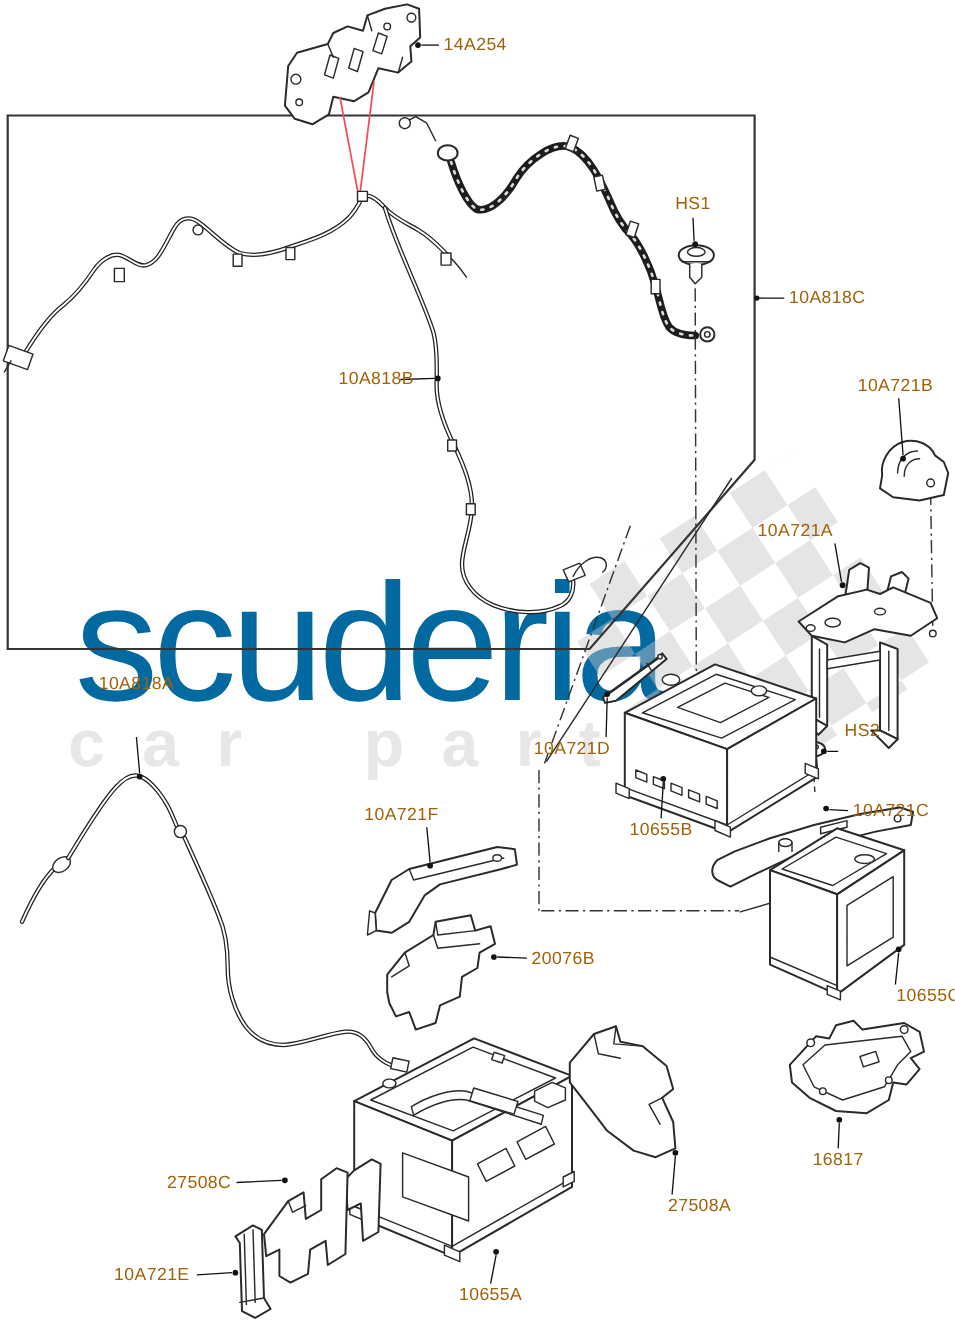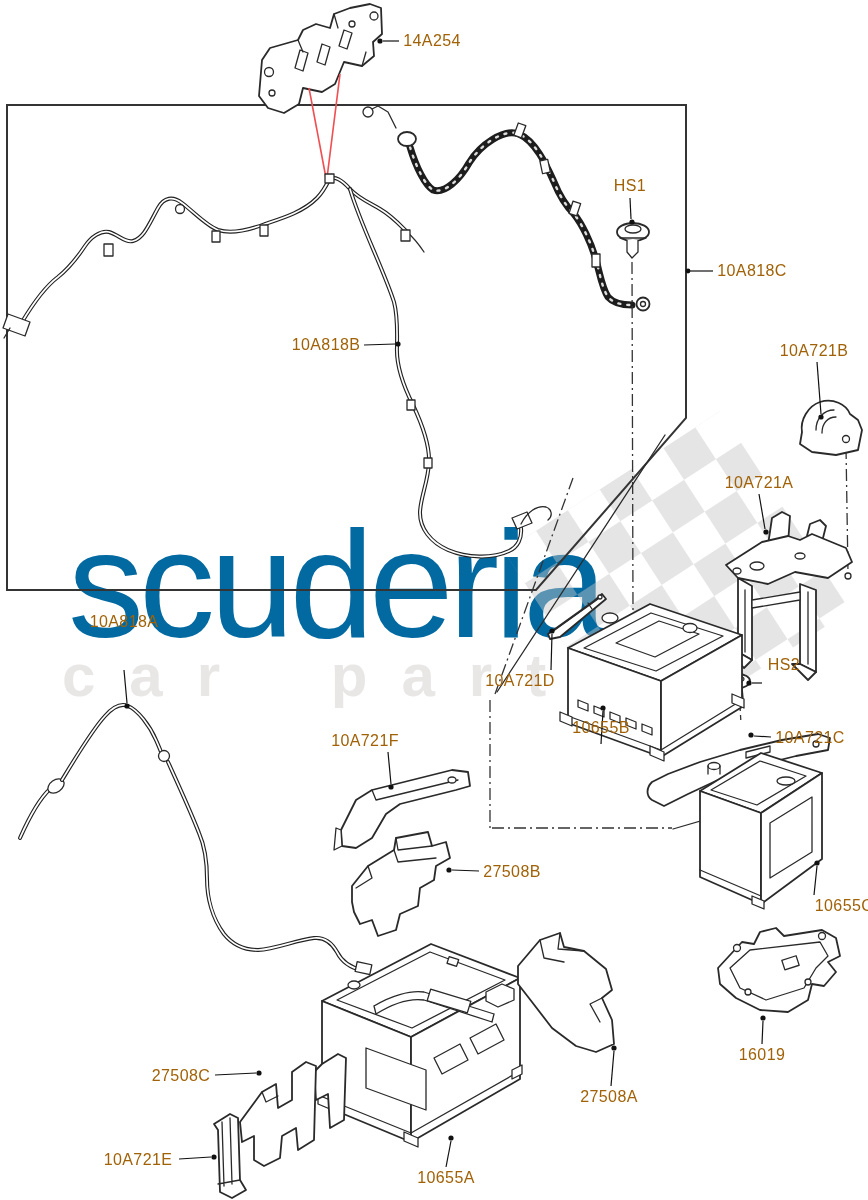--- a/index.html
+++ b/index.html
@@ -298,7 +298,7 @@
 
   <div class="lbl" style="left:432px;top:41px">14A254</div>
   <div class="lbl" style="left:752px;top:271px">10A818C</div>
-  <div class="lbl" style="left:326px;top:345px">10A818B</div>
+  <div class="lbl" style="left:342px;top:345px">10A818B</div>
   <div class="lbl" style="left:630px;top:186px">HS1</div>
   <div class="lbl" style="left:814px;top:351px">10A721B</div>
   <div class="lbl" style="left:759px;top:483px">10A721A</div>

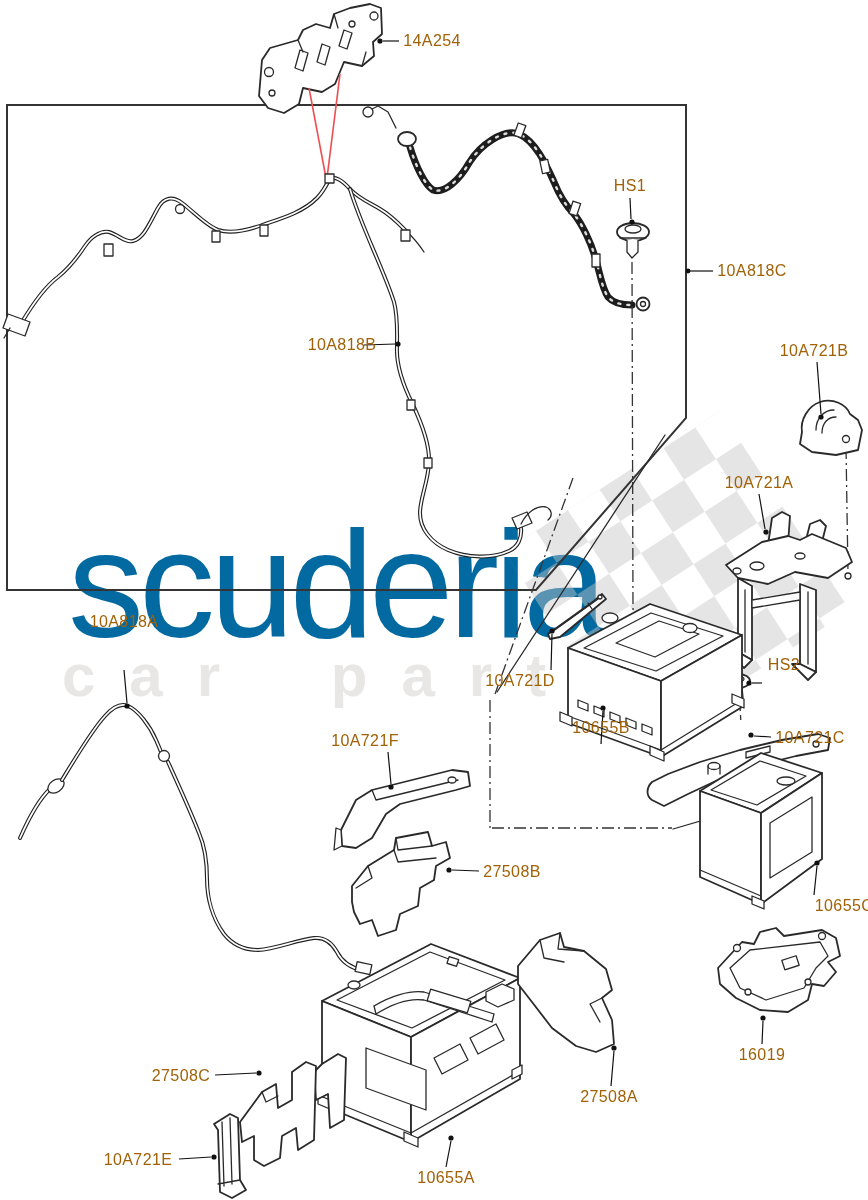--- a/index.html
+++ b/index.html
@@ -301,7 +301,7 @@
   <div class="lbl" style="left:342px;top:345px">10A818B</div>
   <div class="lbl" style="left:630px;top:186px">HS1</div>
   <div class="lbl" style="left:814px;top:351px">10A721B</div>
-  <div class="lbl" style="left:759px;top:483px">10A721A</div>
+  <div class="lbl" style="left:723px;top:483px">10A721A</div>
   <div class="lbl" style="left:124px;top:622px">10A818A</div>
   <div class="lbl" style="left:520px;top:681px">10A721D</div>
   <div class="lbl" style="left:784px;top:665px">HS2</div>

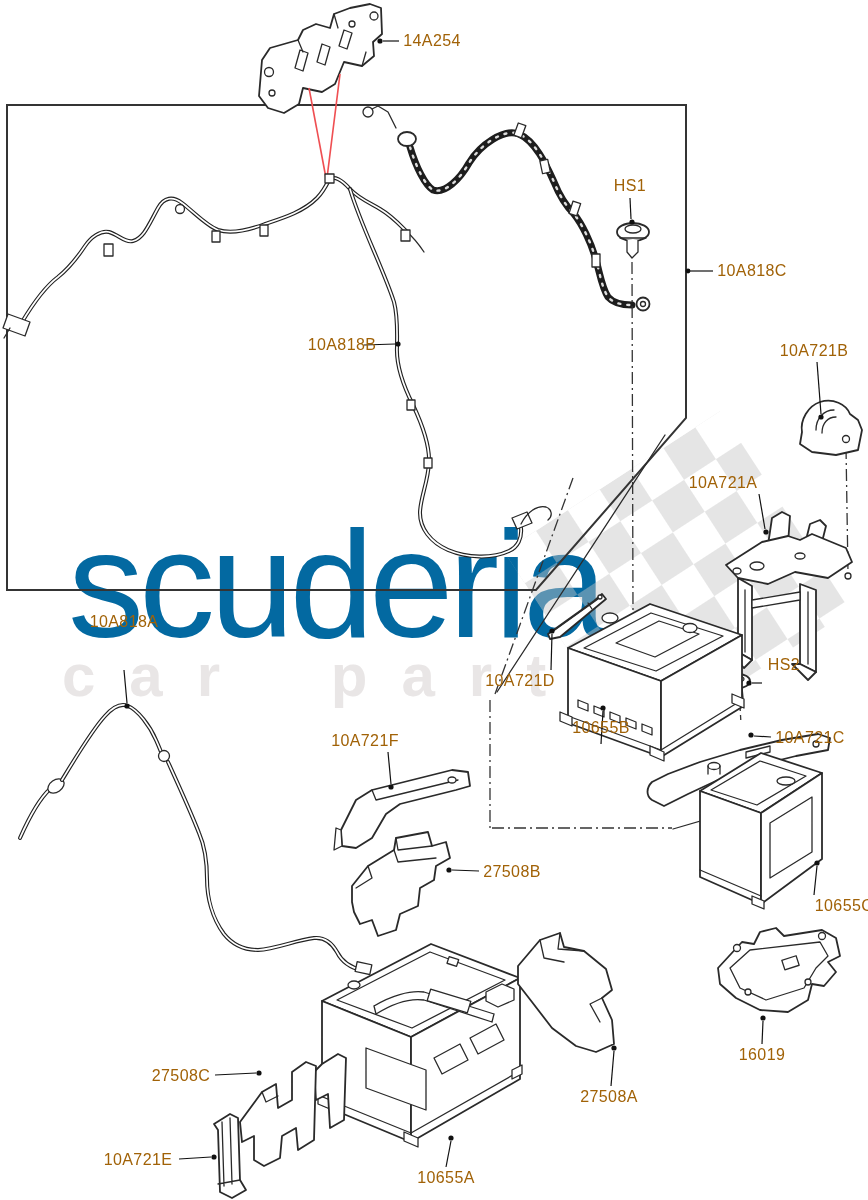--- a/index.html
+++ b/index.html
@@ -306,7 +306,7 @@
   <div class="lbl" style="left:520px;top:681px">10A721D</div>
   <div class="lbl" style="left:784px;top:665px">HS2</div>
   <div class="lbl" style="left:810px;top:738px">10A721C</div>
-  <div class="lbl" style="left:601px;top:728px">10655B</div>
+  <div class="lbl" style="left:601px;top:755px">10655B</div>
   <div class="lbl" style="left:844px;top:906px">10655C</div>
   <div class="lbl" style="left:365px;top:741px">10A721F</div>
   <div class="lbl" style="left:512px;top:872px">27508B</div>

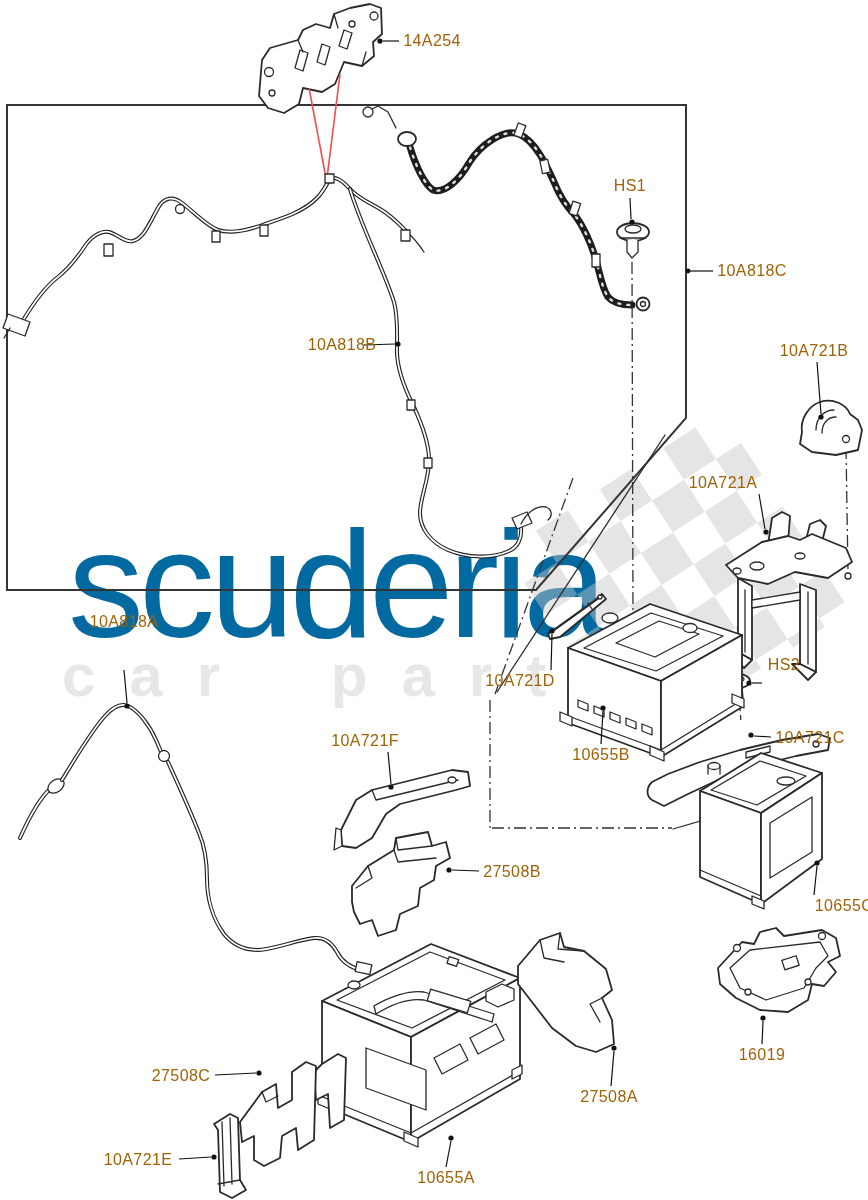--- a/index.html
+++ b/index.html
@@ -309,7 +309,7 @@
   <div class="lbl" style="left:601px;top:755px">10655B</div>
   <div class="lbl" style="left:844px;top:906px">10655C</div>
   <div class="lbl" style="left:365px;top:741px">10A721F</div>
-  <div class="lbl" style="left:512px;top:872px">27508B</div>
+  <div class="lbl" style="left:512px;top:872px">20076B</div>
   <div class="lbl" style="left:181px;top:1076px">27508C</div>
   <div class="lbl" style="left:138px;top:1160px">10A721E</div>
   <div class="lbl" style="left:446px;top:1178px">10655A</div>

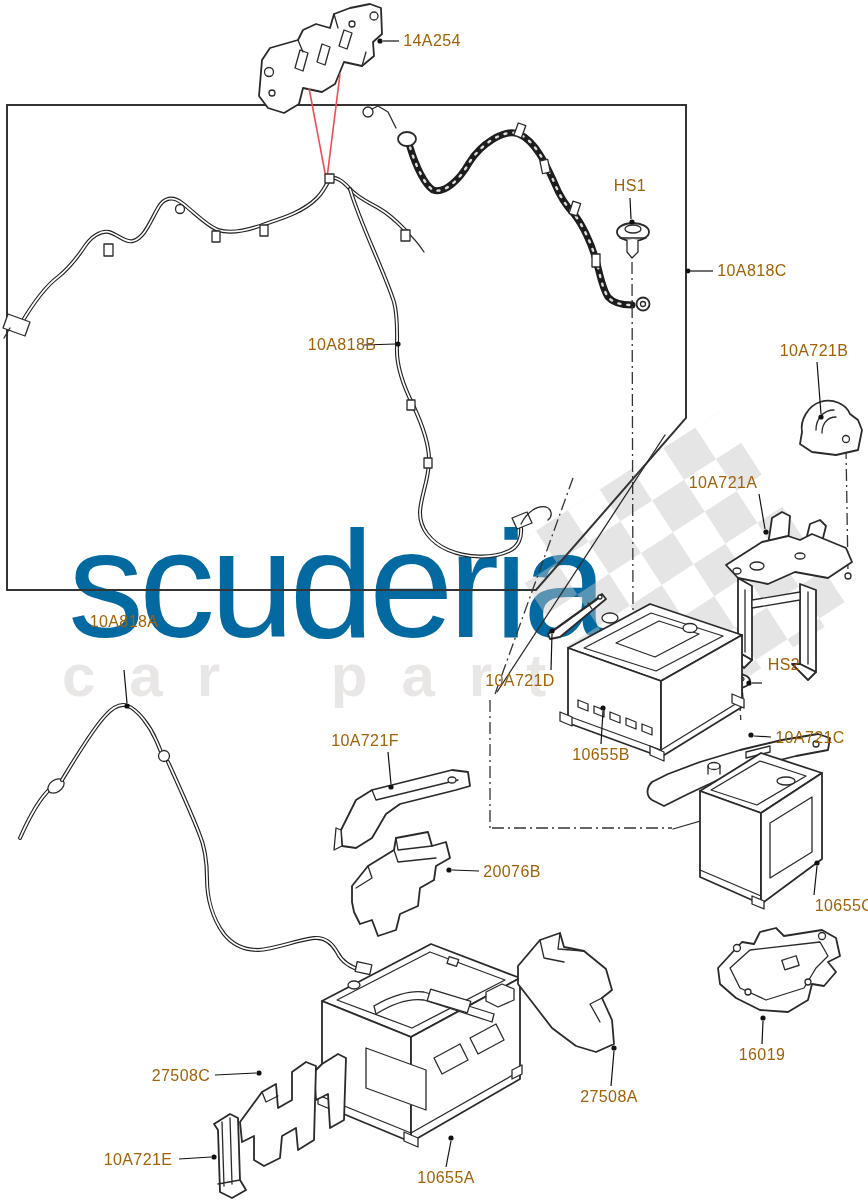--- a/index.html
+++ b/index.html
@@ -314,7 +314,7 @@
   <div class="lbl" style="left:138px;top:1160px">10A721E</div>
   <div class="lbl" style="left:446px;top:1178px">10655A</div>
   <div class="lbl" style="left:609px;top:1097px">27508A</div>
-  <div class="lbl" style="left:762px;top:1055px">16019</div>
+  <div class="lbl" style="left:762px;top:1055px">16817</div>
 </div>
 
 </body></html>

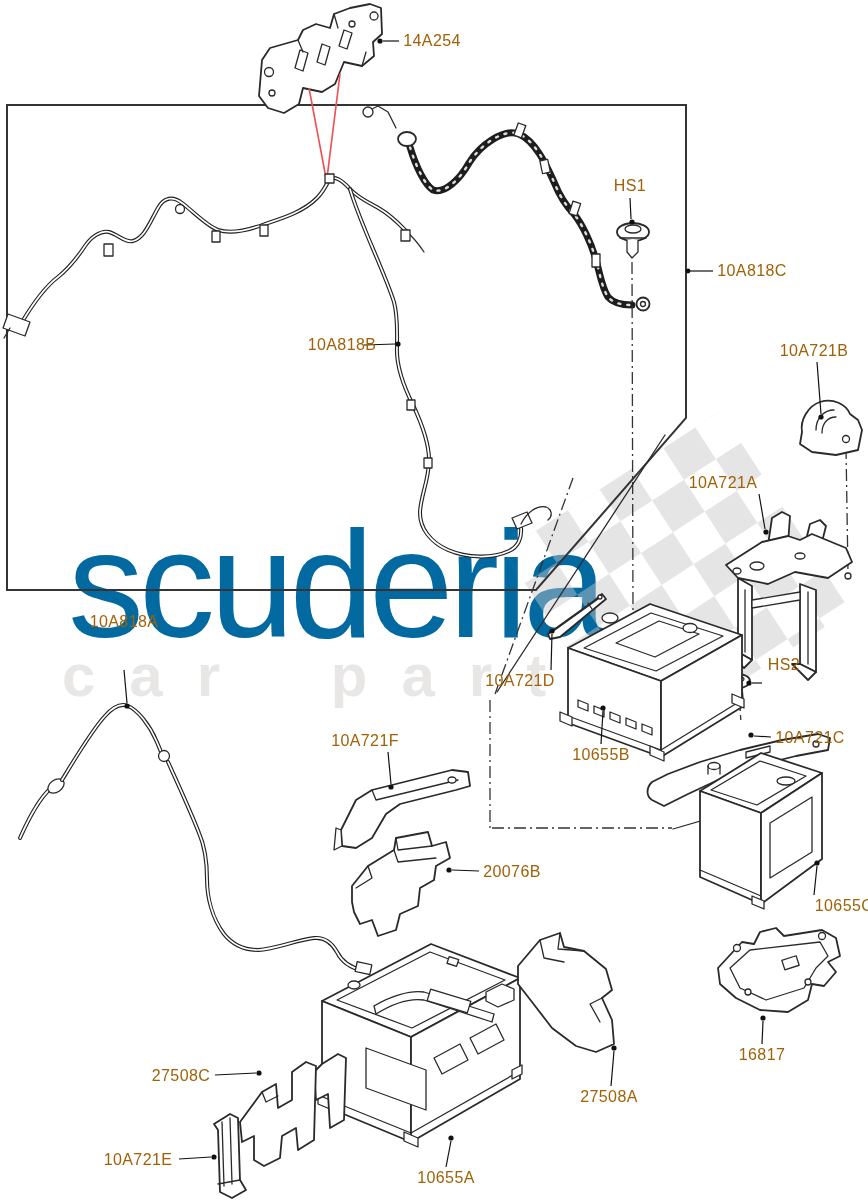--- a/index.html
+++ b/index.html
@@ -313,7 +313,7 @@
   <div class="lbl" style="left:181px;top:1076px">27508C</div>
   <div class="lbl" style="left:138px;top:1160px">10A721E</div>
   <div class="lbl" style="left:446px;top:1178px">10655A</div>
-  <div class="lbl" style="left:609px;top:1097px">27508A</div>
+  <div class="lbl" style="left:636px;top:1097px">27508A</div>
   <div class="lbl" style="left:762px;top:1055px">16817</div>
 </div>
 

